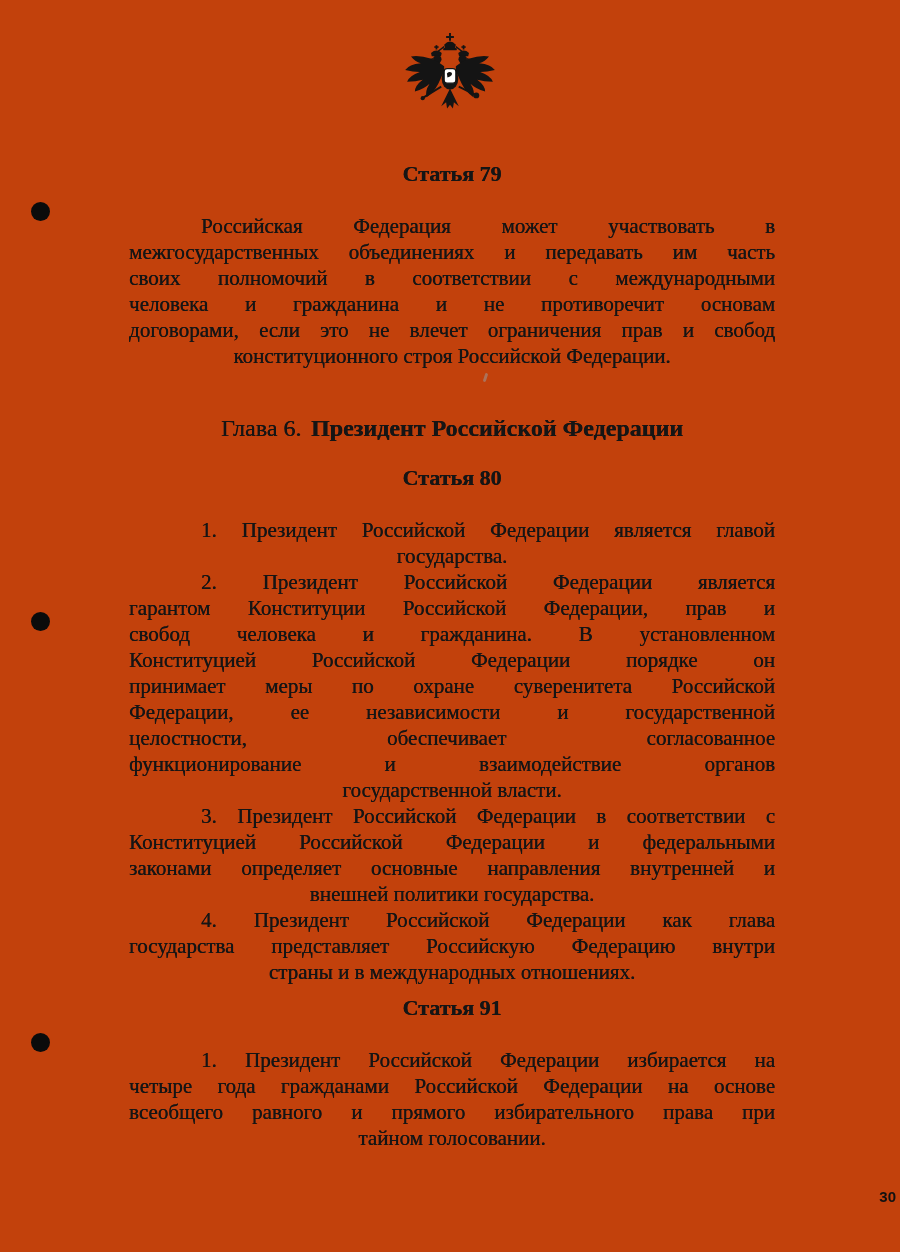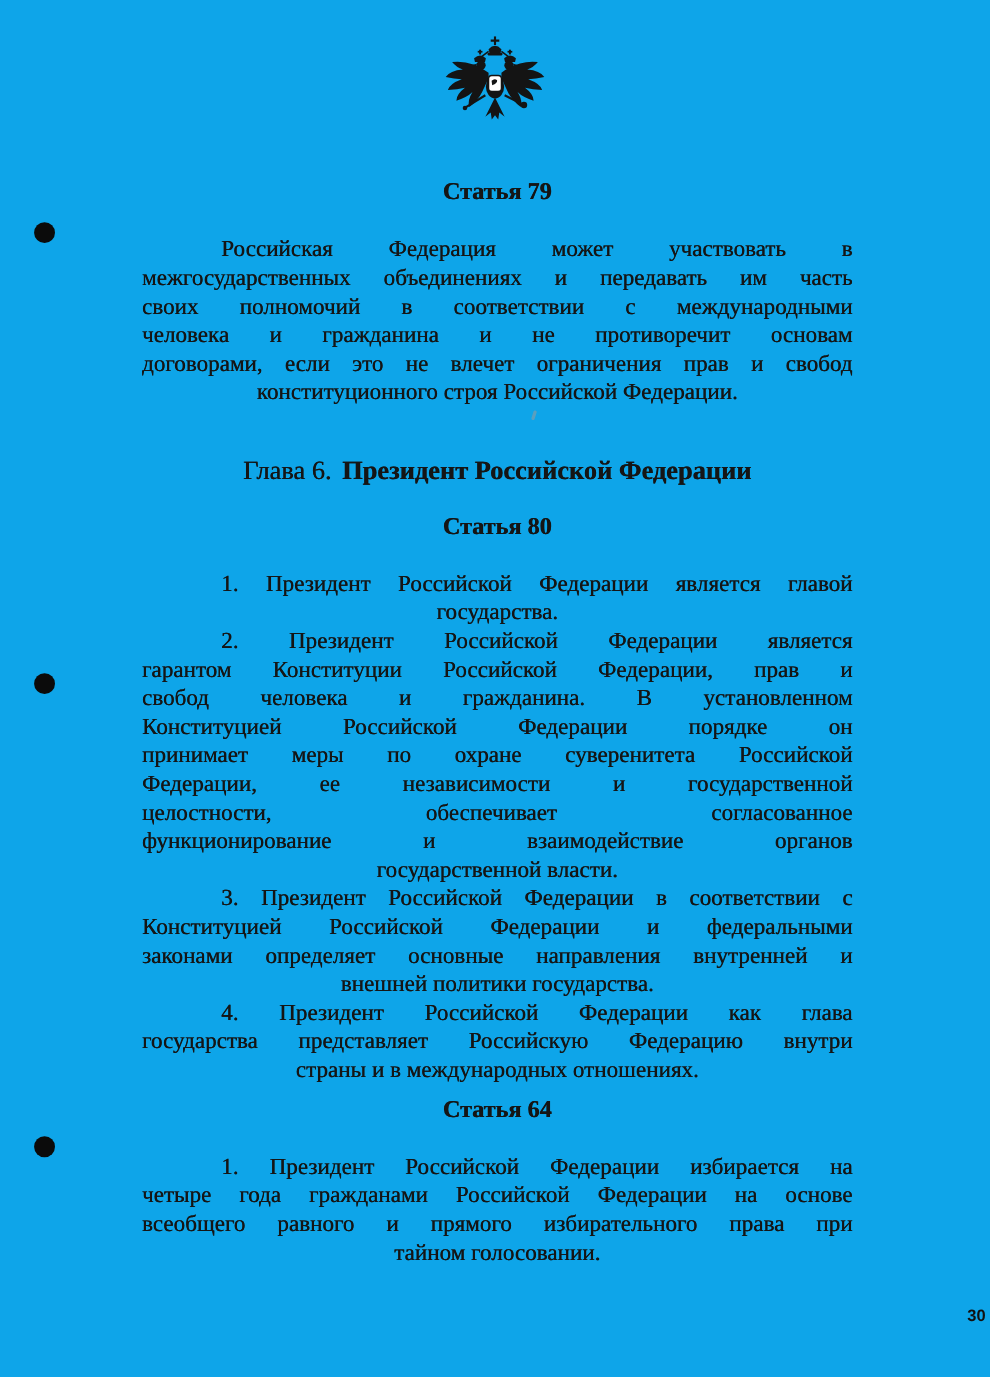--- a/index.html
+++ b/index.html
@@ -7,7 +7,7 @@
     position: relative;
     width: 900px;
     height: 1252px;
-    background: #0ea5e9;
+    background: #c2410c;
     overflow: hidden;
     font-family: "Liberation Serif", serif;
     color: #151515;

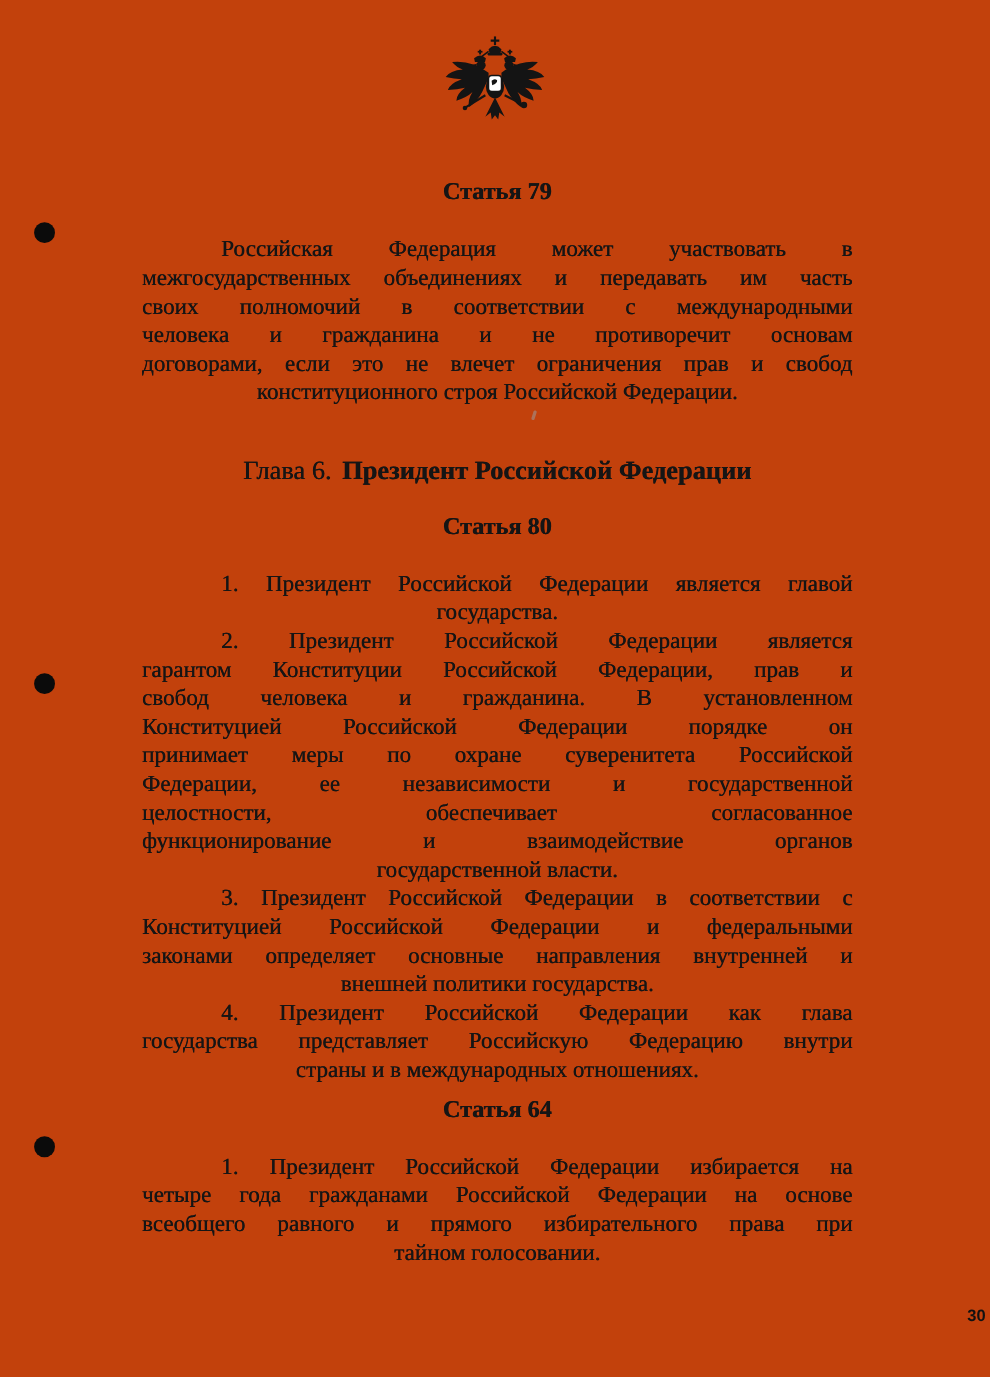--- a/index.html
+++ b/index.html
@@ -183,7 +183,7 @@
         <div class="line">государства представляет Российскую Федерацию внутри</div>
         <div class="line last">страны и в международных отношениях.</div>
       </div>
-      <div class="sec-heading">Статья 64</div>
+      <div class="sec-heading">Статья 91</div>
       <div class="sec-paragraph">
         <div class="line indent">1. Президент Российской Федерации избирается на</div>
         <div class="line">четыре года гражданами Российской Федерации на основе</div>

